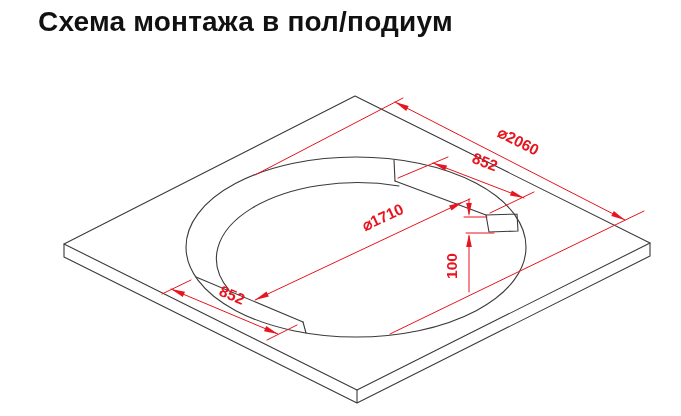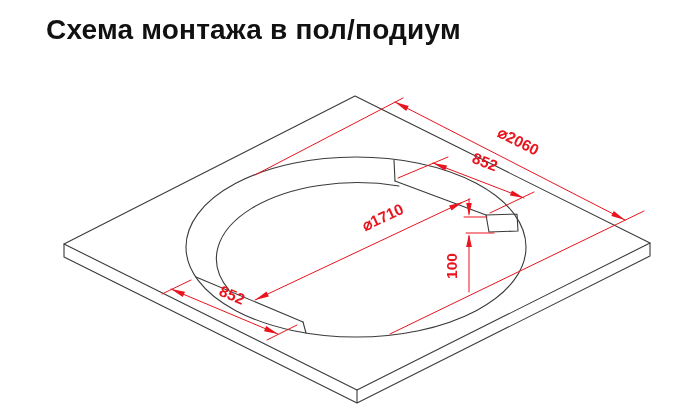--- a/index.html
+++ b/index.html
@@ -8,7 +8,7 @@
     font-family:"Liberation Sans", sans-serif;
   }
   .page-title{
-    position:absolute;left:38px;top:6px;margin:8px;
+    position:absolute;left:38px;top:6px;margin:0;
     font-size:28px;font-weight:bold;color:#111111;
     letter-spacing:0.2px;white-space:nowrap;
   }

